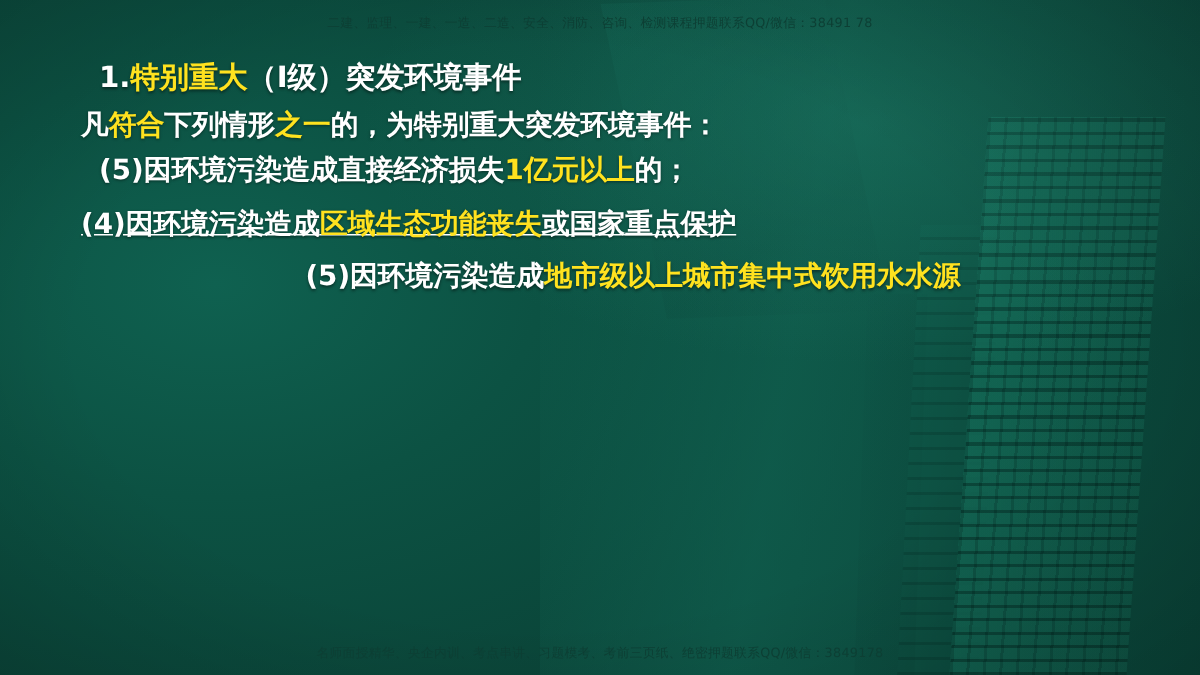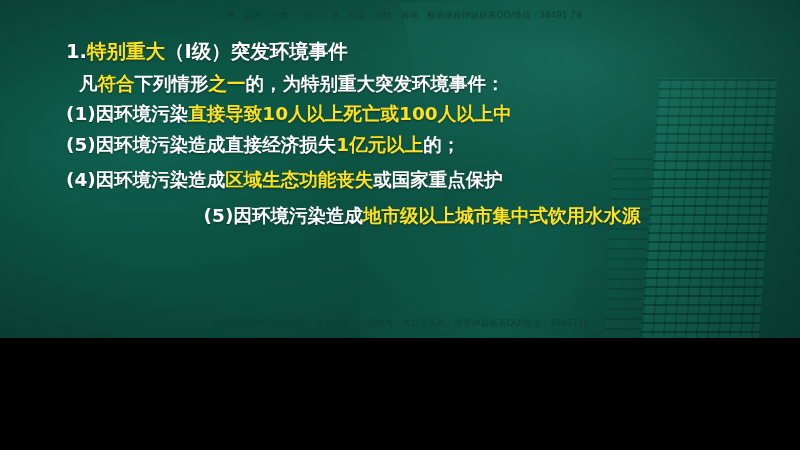--- a/index.html
+++ b/index.html
@@ -10,7 +10,7 @@
   .slide {
     position: relative;
     width: 800px;
-    height: 338px;
+    height: 450px;
     overflow: hidden;
     font-family: "DejaVu Sans", "Liberation Sans", sans-serif;
     background: #0b5243;

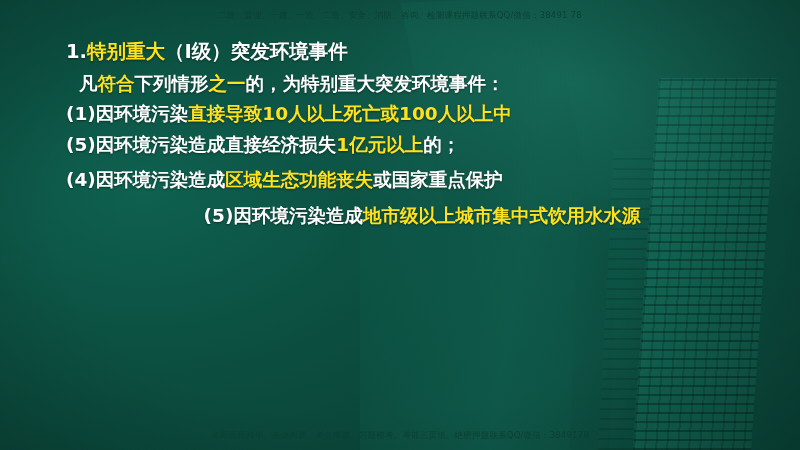--- a/index.html
+++ b/index.html
@@ -122,7 +122,7 @@
   .line .w { color: #ffffff; }
 
   .l-title   { margin: 0 0 0 44px; font-size: 19.5px; }
-  .l-intro   { margin: 13px 0 0 57px; }
+  .l-intro   { margin: 13px 0 0 32px; }
   .l-item    { margin: 12px 0 0 44px; }
   .l-wrap    { margin: 8px 0 0 6px; }
   .l-item-5  { margin: 17px 0 0 44px; text-align: center; }

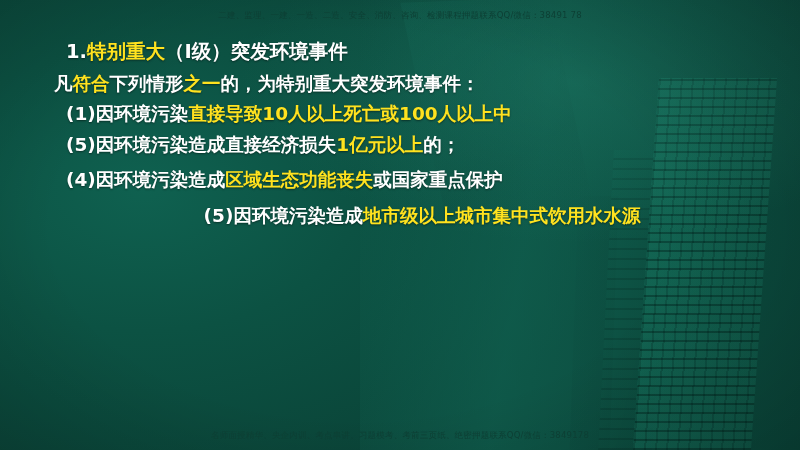--- a/index.html
+++ b/index.html
@@ -153,7 +153,6 @@
 
     <div class="line l-intro"><span class="w">凡</span><span class="y">符合</span><span class="w">下列情形</span><span class="y">之一</span><span class="w">的，为特别重大突发环境事件：</span></div>
 
-    <div class="line l-item"><span class="w">(1)因环境污染</span><span class="y">直接导致10人以上死亡或100人以上中</span></div>
 
 
     <div class="line l-item"><span class="w">(5)因环境污染造成直接经济损失</span><span class="y">1亿元以上</span><span class="w">的；</span></div>

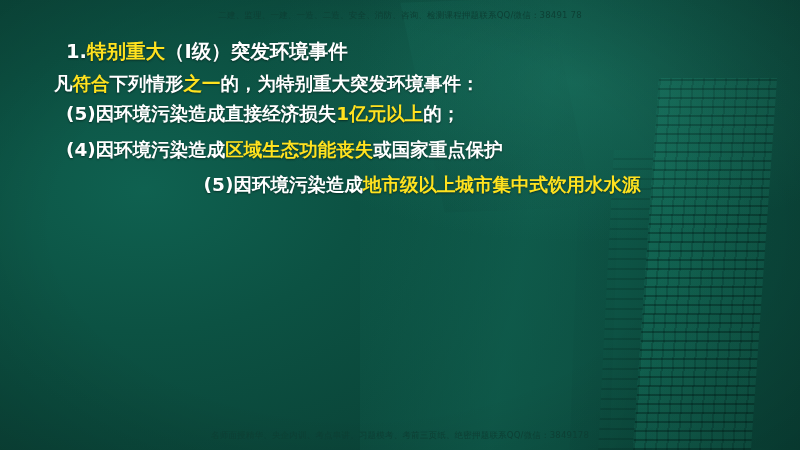--- a/index.html
+++ b/index.html
@@ -126,7 +126,7 @@
   .l-item    { margin: 12px 0 0 44px; }
   .l-wrap    { margin: 8px 0 0 6px; }
   .l-item-5  { margin: 17px 0 0 44px; text-align: center; }
-  .l-item-4  { margin: 17px 0 0 44px; }
+  .l-item-4  { margin: 17px 0 0 32px; text-decoration: underline; }
 </style>
 </head>
 <body>

